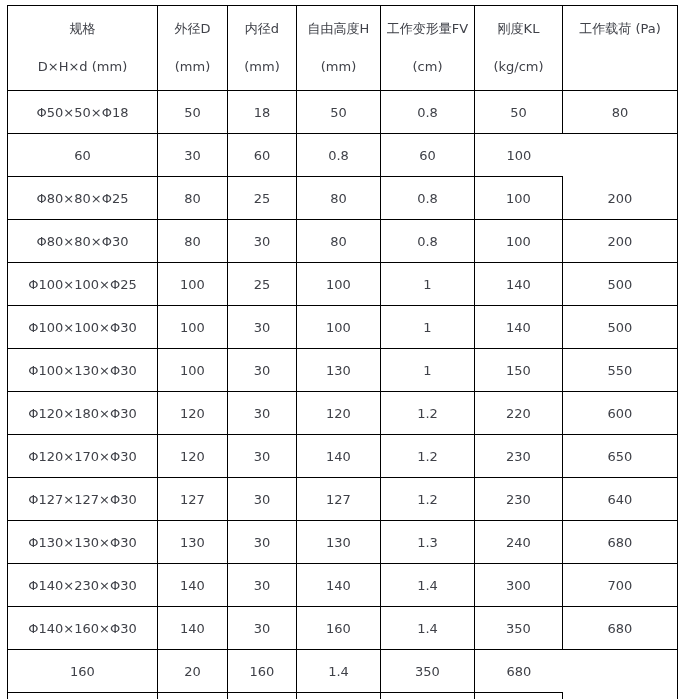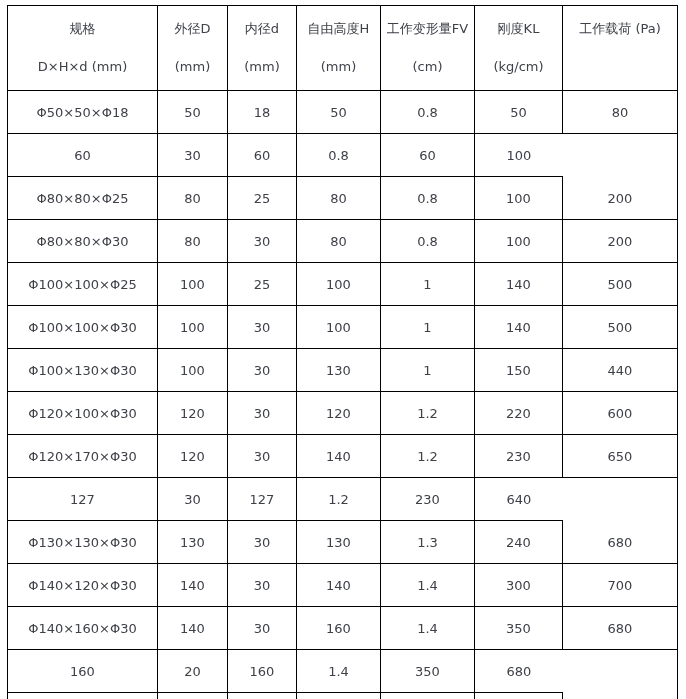--- a/index.html
+++ b/index.html
@@ -153,7 +153,7 @@
         <div class="cell">130</div>
         <div class="cell">1</div>
         <div class="cell">150</div>
-        <div class="cell">440</div>
+        <div class="cell">550</div>
       </div>
       <div class="row data-row">
         <div class="cell">Φ120×100×Φ30</div>

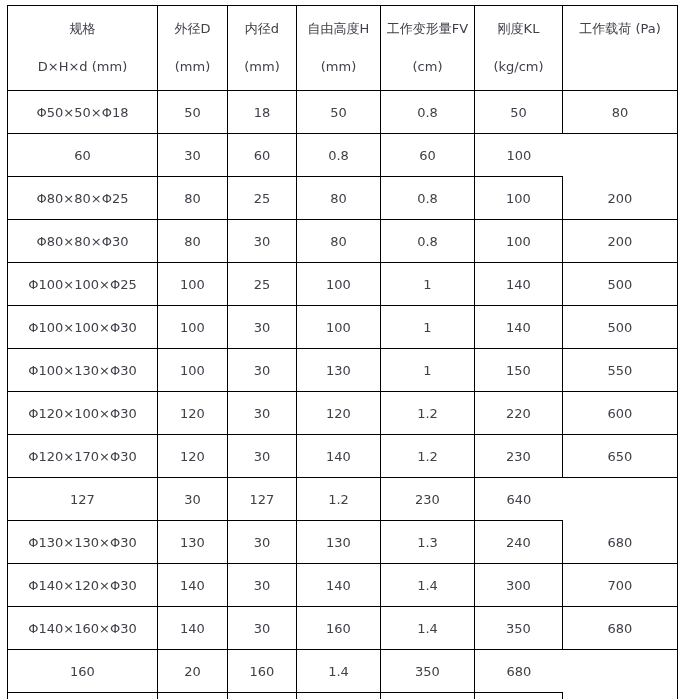--- a/index.html
+++ b/index.html
@@ -156,7 +156,7 @@
         <div class="cell">550</div>
       </div>
       <div class="row data-row">
-        <div class="cell">Φ120×100×Φ30</div>
+        <div class="cell">Φ120×180×Φ30</div>
         <div class="cell">120</div>
         <div class="cell">30</div>
         <div class="cell">120</div>

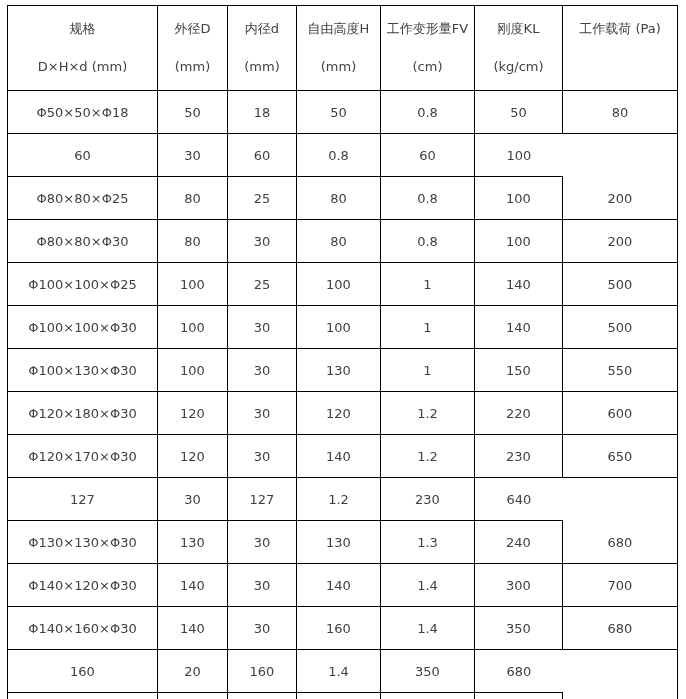--- a/index.html
+++ b/index.html
@@ -174,6 +174,7 @@
         <div class="cell">650</div>
       </div>
       <div class="row data-row">
+        <div class="cell">Φ127×127×Φ30</div>
         <div class="cell">127</div>
         <div class="cell">30</div>
         <div class="cell">127</div>

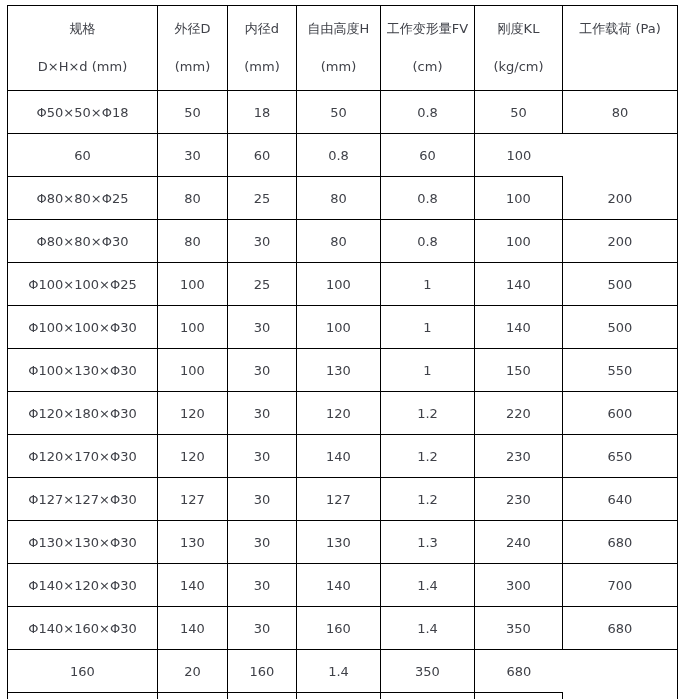--- a/index.html
+++ b/index.html
@@ -192,7 +192,7 @@
         <div class="cell">680</div>
       </div>
       <div class="row data-row">
-        <div class="cell">Φ140×120×Φ30</div>
+        <div class="cell">Φ140×230×Φ30</div>
         <div class="cell">140</div>
         <div class="cell">30</div>
         <div class="cell">140</div>

